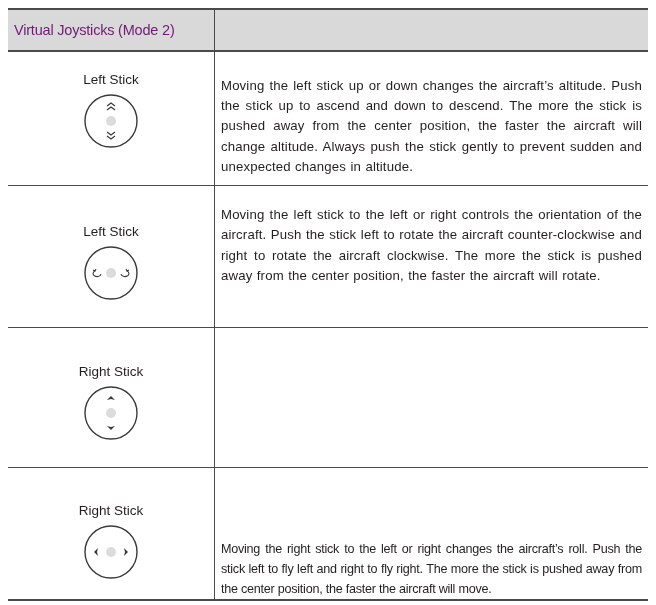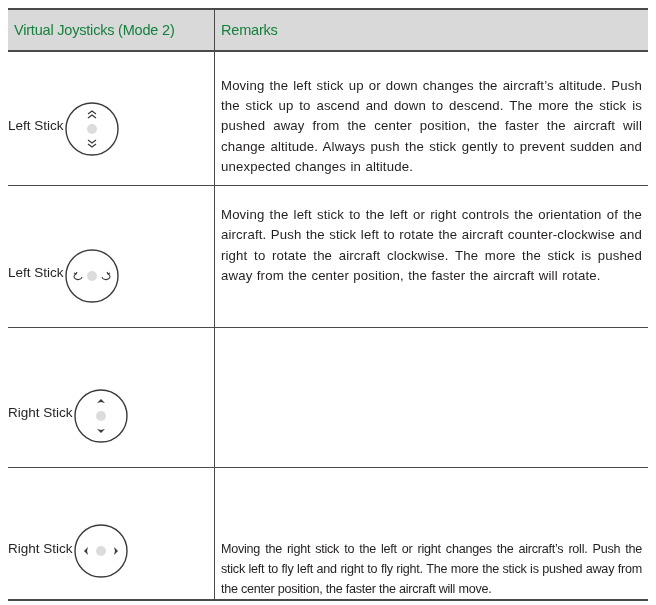--- a/index.html
+++ b/index.html
@@ -50,7 +50,7 @@
       align-items: center;
       padding-left: 6px;
       font-size: 14.5px;
-      color: #15803d;
+      color: #701a75;
       letter-spacing: -0.2px;
     }
     .body-row .col-left {

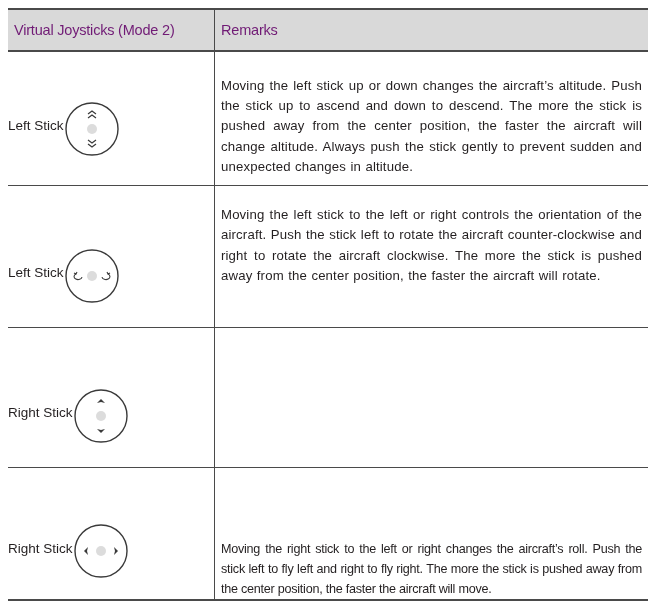--- a/index.html
+++ b/index.html
@@ -109,7 +109,6 @@
 
   <div class="row header-row">
     <div class="col-left">Virtual Joysticks (Mode 2)</div>
-    <div class="col-right">Remarks</div>
   </div>
 
   <div class="row body-row" id="row1">

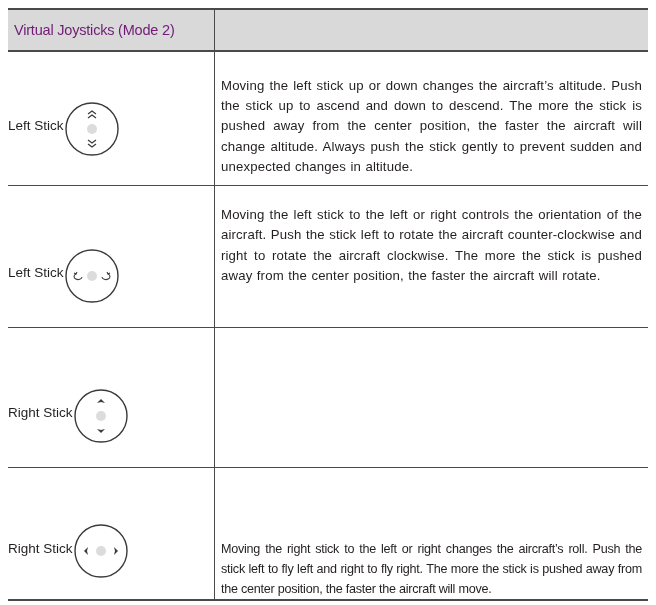--- a/index.html
+++ b/index.html
@@ -55,7 +55,7 @@
     }
     .body-row .col-left {
       display: flex;
-      flex-direction: row;
+      flex-direction: column;
       align-items: center;
     }
     .stick-label {

